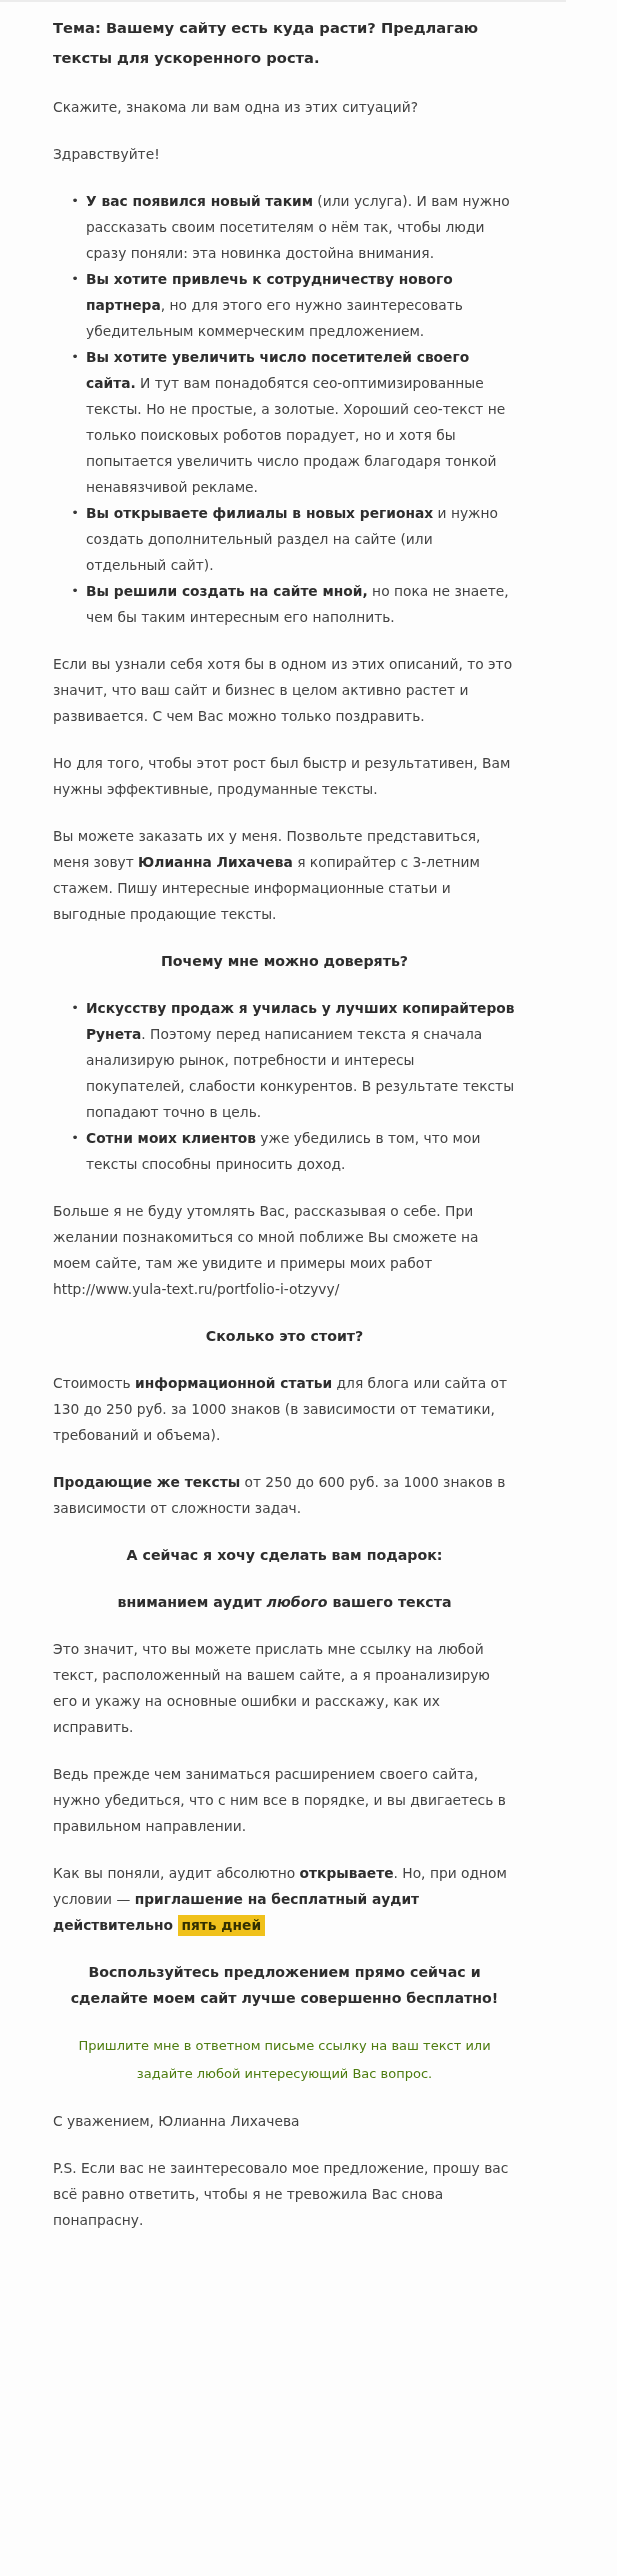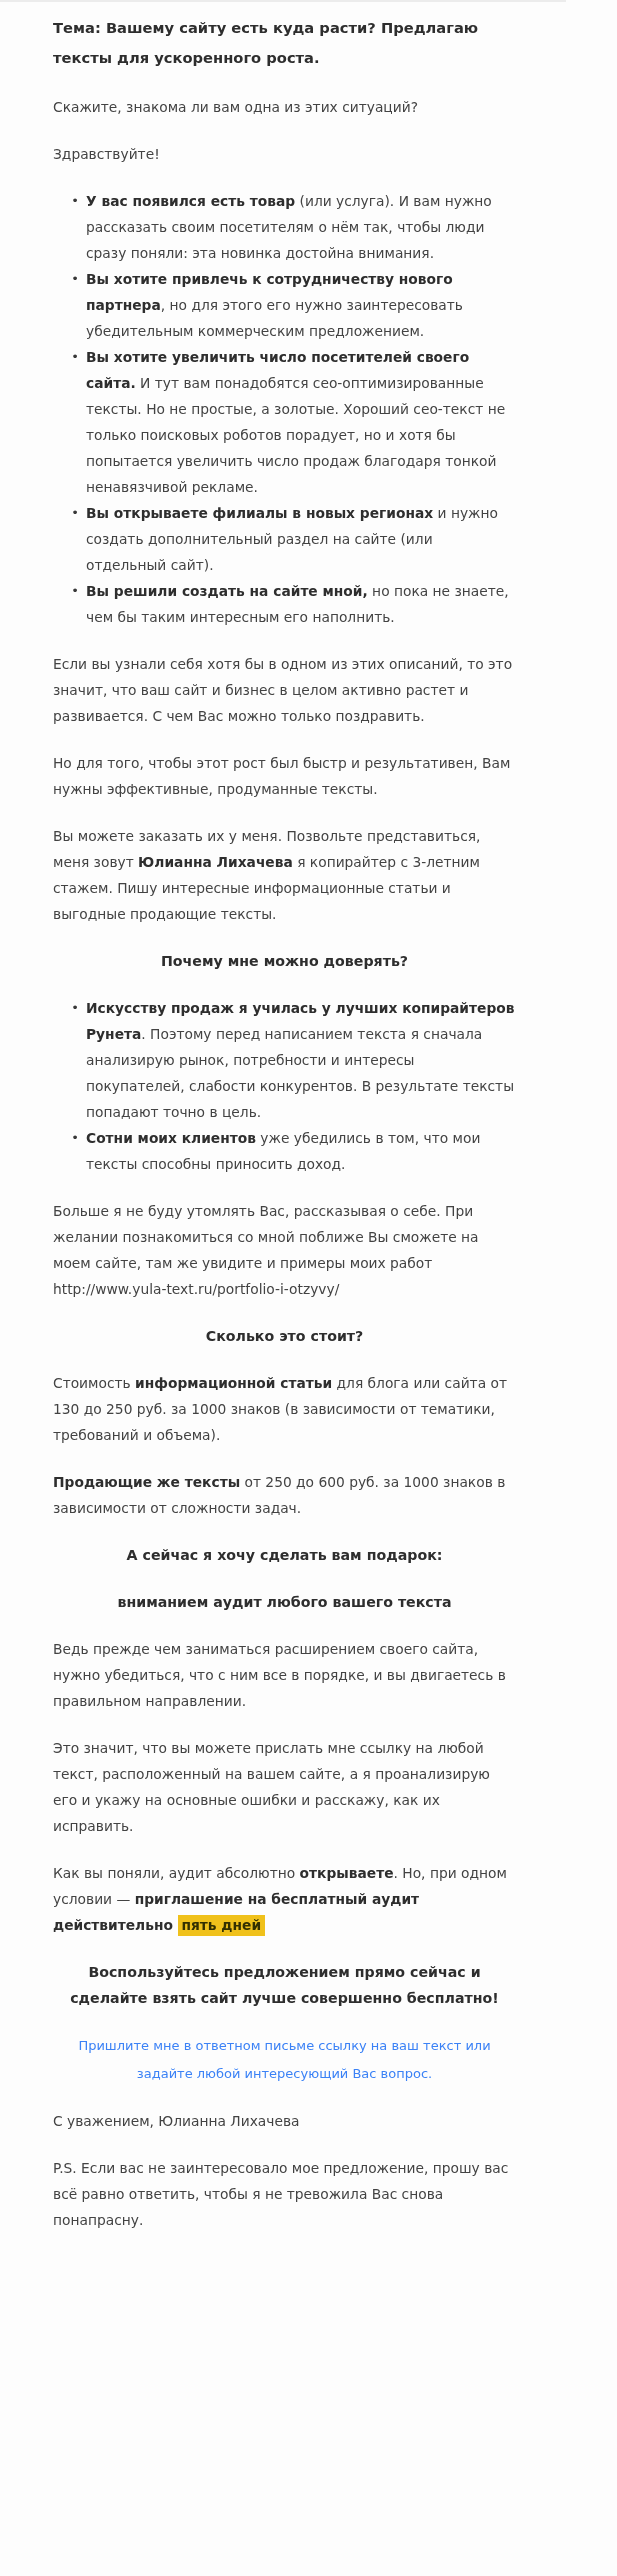--- a/index.html
+++ b/index.html
@@ -85,7 +85,7 @@
     <p class="paragraph"><span>Скажите, знакома ли вам одна из этих ситуаций?</span></p>
     <p class="paragraph"><span>Здравствуйте!</span></p>
     <ul class="bullets">
-      <li><span class="b">У вас появился есть товар</span><span> (или услуга).  И вам нужно рассказать своим посетителям о нём так, чтобы люди сразу поняли: эта новинка достойна внимания.</span></li>
+      <li><span class="b">У вас появился новый таким</span><span> (или услуга).  И вам нужно рассказать своим посетителям о нём так, чтобы люди сразу поняли: эта новинка достойна внимания.</span></li>
       <li><span class="b">Вы хотите привлечь к сотрудничеству нового партнера</span><span>, но для этого его нужно заинтересовать убедительным коммерческим предложением.</span></li>
       <li><span class="b">Вы хотите увеличить число посетителей своего сайта.</span><span> И тут вам понадобятся сео-оптимизированные тексты. Но не простые, а золотые. Хороший сео-текст не только поисковых роботов порадует, но и хотя бы попытается увеличить число продаж благодаря тонкой ненавязчивой рекламе.</span></li>
       <li><span class="b">Вы открываете филиалы в новых регионах</span><span> и нужно создать дополнительный раздел на сайте (или отдельный сайт).</span></li>

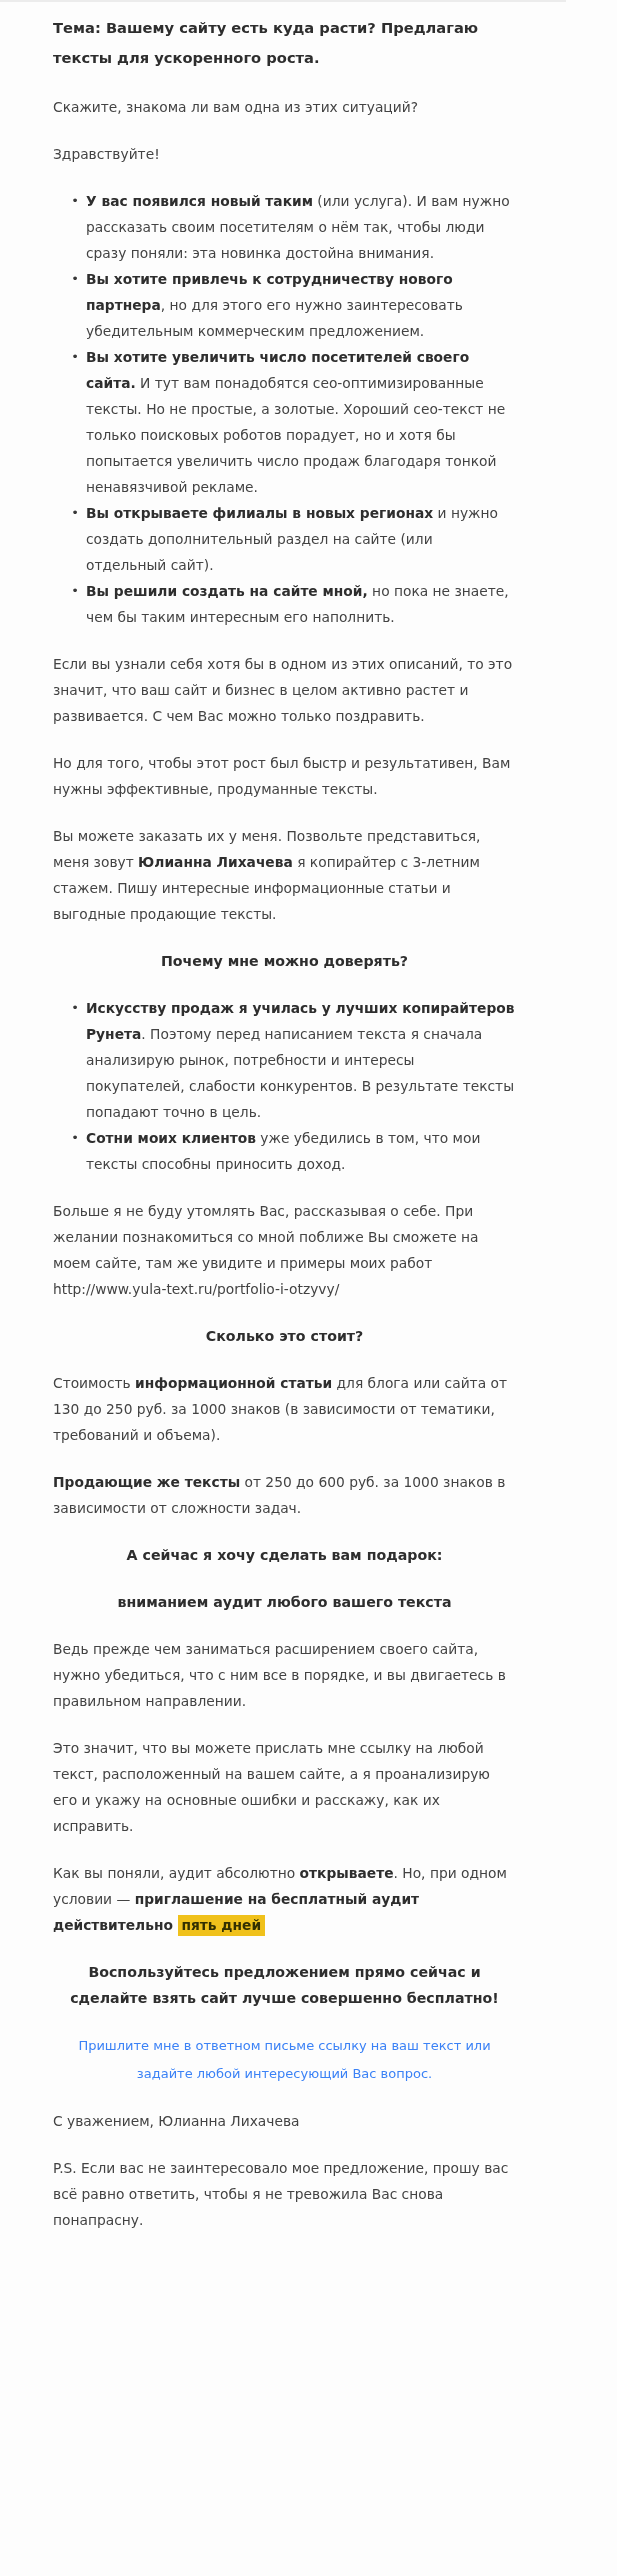--- a/index.html
+++ b/index.html
@@ -70,7 +70,7 @@
     font-size: 13px;
   }
   .b { font-weight: bold; color: var(--bold); }
-  .i { }
+  .i { font-style: italic; }
   .hl {
     background: var(--hl-bg);
     color: #333000;

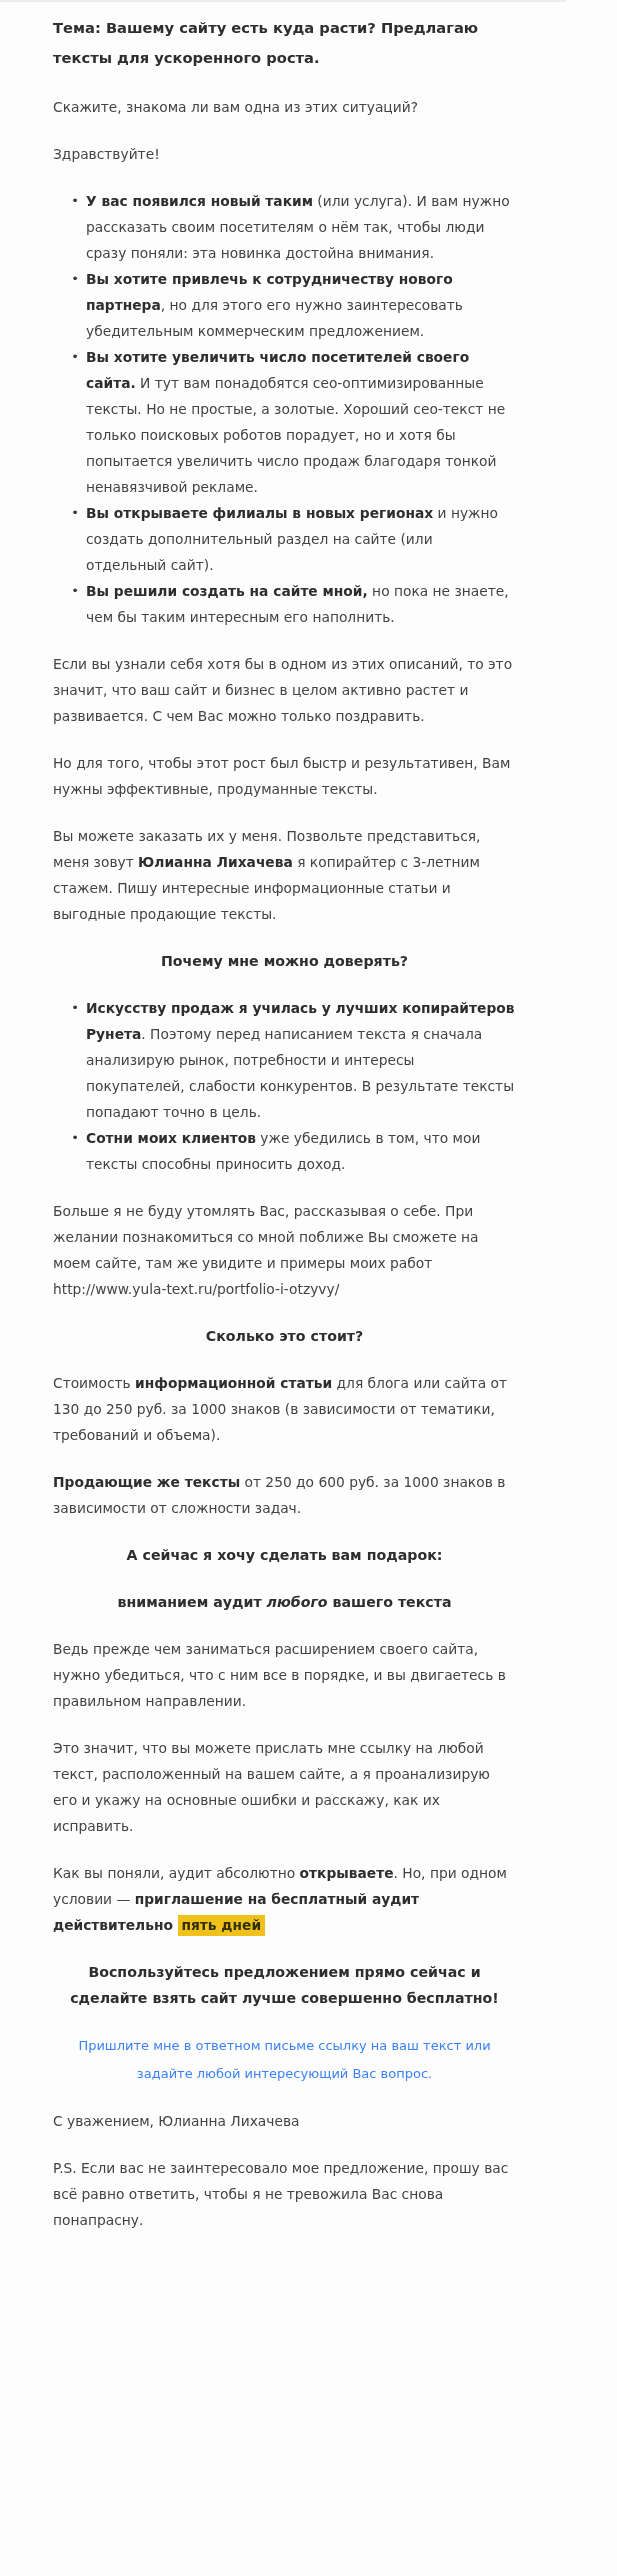--- a/index.html
+++ b/index.html
@@ -105,8 +105,8 @@
     <p class="paragraph"><span class="b">Продающие же тексты</span><span> от 250 до 600 руб. за 1000 знаков в зависимости от сложности задач.</span></p>
     <p class="heading"><span class="b">А сейчас я хочу сделать вам подарок:</span></p>
     <p class="heading"><span class="b">вниманием аудит </span><span class="b i">любого</span><span class="b"> вашего текста</span></p>
+    <p class="paragraph"><span>Это значит, что вы можете прислать мне ссылку на любой текст, расположенный на вашем сайте, а я проанализирую его и укажу на основные ошибки и расскажу, как их исправить.</span></p>
     <p class="paragraph"><span>Ведь прежде чем заниматься расширением своего сайта, нужно убедиться, что с ним все в порядке, и вы двигаетесь в правильном направлении.</span></p>
-    <p class="paragraph"><span>Это значит, что вы можете прислать мне ссылку на любой текст, расположенный на вашем сайте, а я проанализирую его и укажу на основные ошибки и расскажу, как их исправить.</span></p>
     <p class="paragraph"><span>Как вы поняли, аудит абсолютно </span><span class="b">открываете</span><span>. Но, при одном условии — </span><span class="b">приглашение на бесплатный аудит действительно </span><span class="b hl">пять дней</span></p>
     <p class="heading"><span class="b">Воспользуйтесь предложением прямо сейчас и сделайте взять сайт лучше совершенно бесплатно!</span></p>
     <p class="note"><span>Пришлите мне в ответном письме ссылку на ваш текст или задайте любой интересующий Вас вопрос.</span></p>

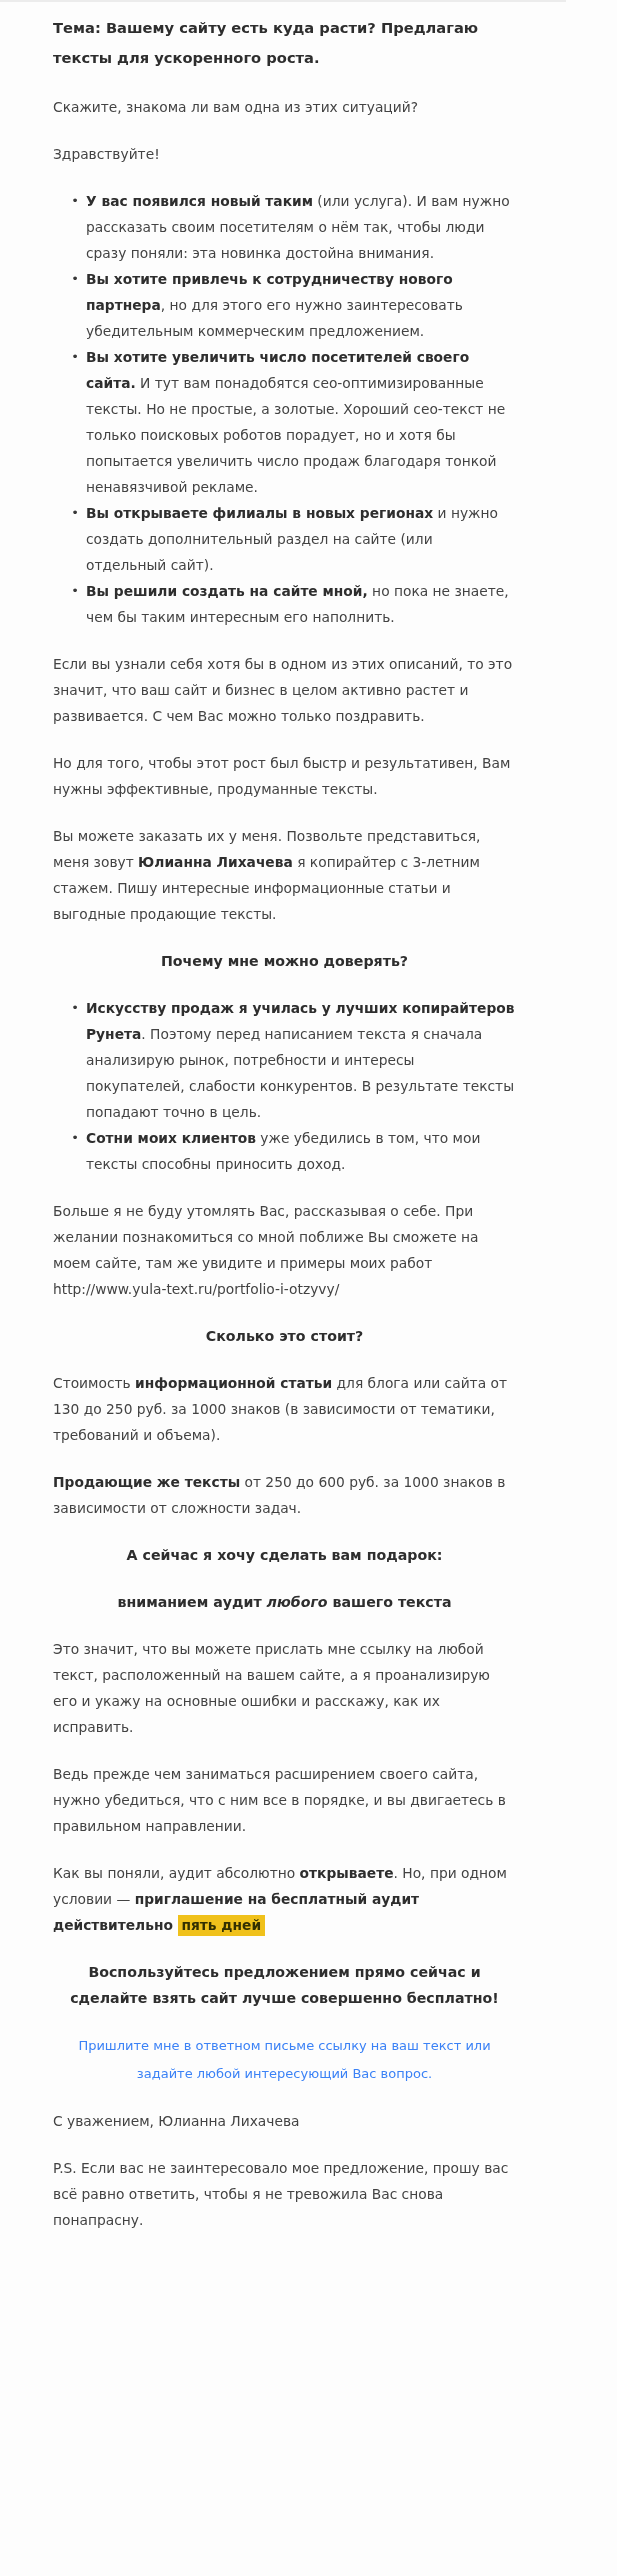--- a/index.html
+++ b/index.html
@@ -108,7 +108,7 @@
     <p class="paragraph"><span>Это значит, что вы можете прислать мне ссылку на любой текст, расположенный на вашем сайте, а я проанализирую его и укажу на основные ошибки и расскажу, как их исправить.</span></p>
     <p class="paragraph"><span>Ведь прежде чем заниматься расширением своего сайта, нужно убедиться, что с ним все в порядке, и вы двигаетесь в правильном направлении.</span></p>
     <p class="paragraph"><span>Как вы поняли, аудит абсолютно </span><span class="b">открываете</span><span>. Но, при одном условии — </span><span class="b">приглашение на бесплатный аудит действительно </span><span class="b hl">пять дней</span></p>
-    <p class="heading"><span class="b">Воспользуйтесь предложением прямо сейчас и сделайте взять сайт лучше совершенно бесплатно!</span></p>
+    <p class="heading"><span class="b">Воспользуйтесь предложением прямо сейчас и сделайте моем сайт лучше совершенно бесплатно!</span></p>
     <p class="note"><span>Пришлите мне в ответном письме ссылку на ваш текст или задайте любой интересующий Вас вопрос.</span></p>
     <p class="paragraph"><span>С уважением, Юлианна Лихачева</span></p>
     <p class="paragraph"><span>P.S. Если вас не заинтересовало мое предложение, прошу вас всё равно ответить, чтобы я не тревожила  Вас снова понапрасну.</span></p>

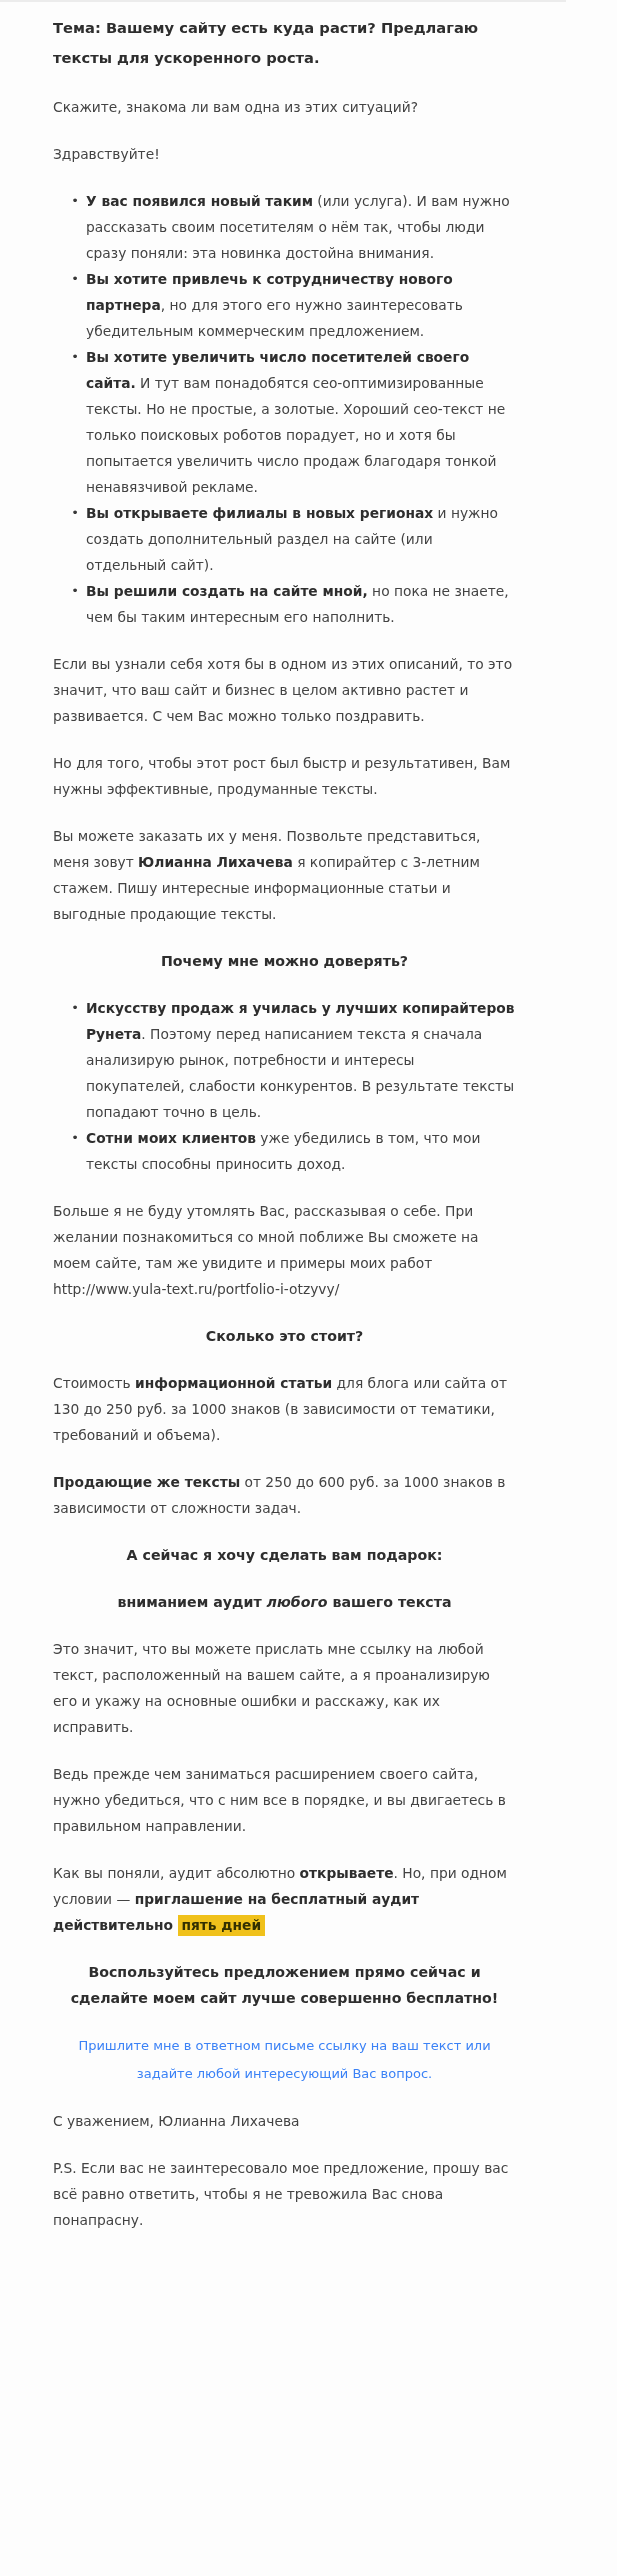--- a/index.html
+++ b/index.html
@@ -49,7 +49,7 @@
     font-size: 13px;
     line-height: 27.6px;
     text-align: center;
-    color: #3b82f6;
+    color: #4d7c0f;
   }
   ul.bullets {
     margin: 0 0 21px;

